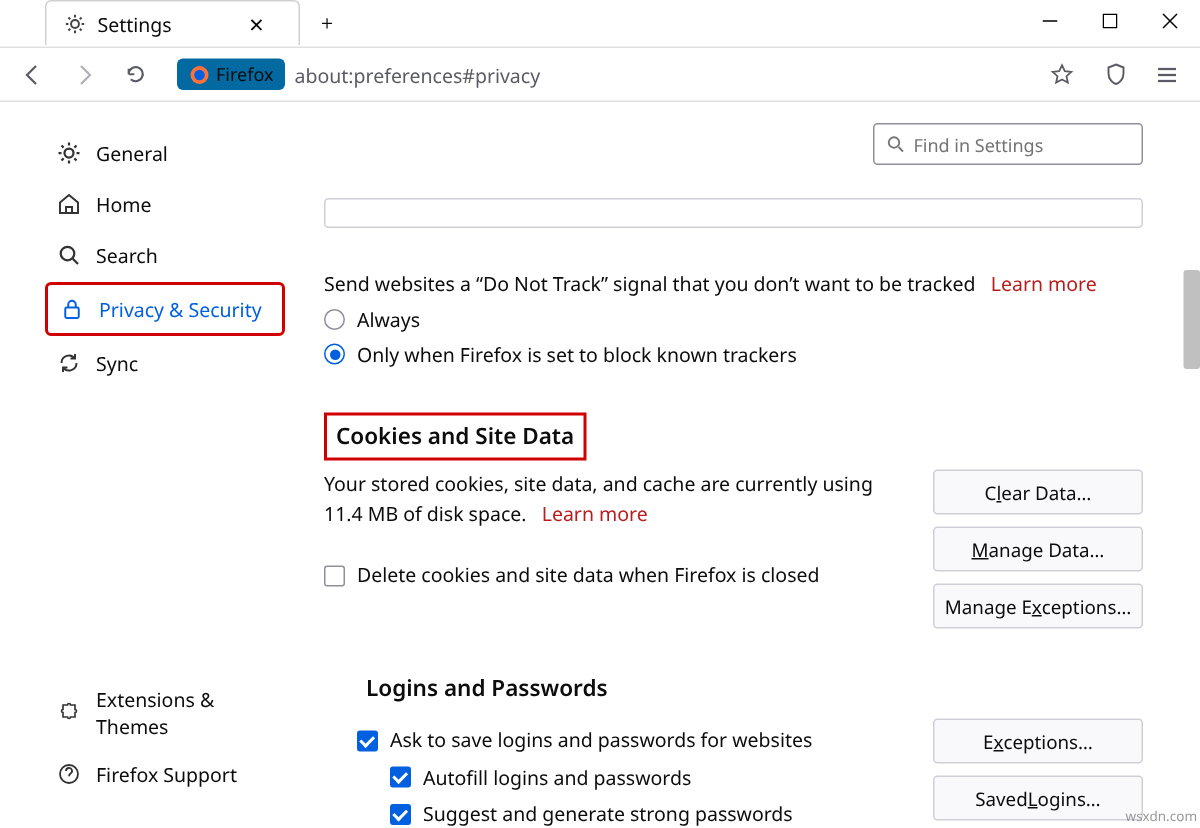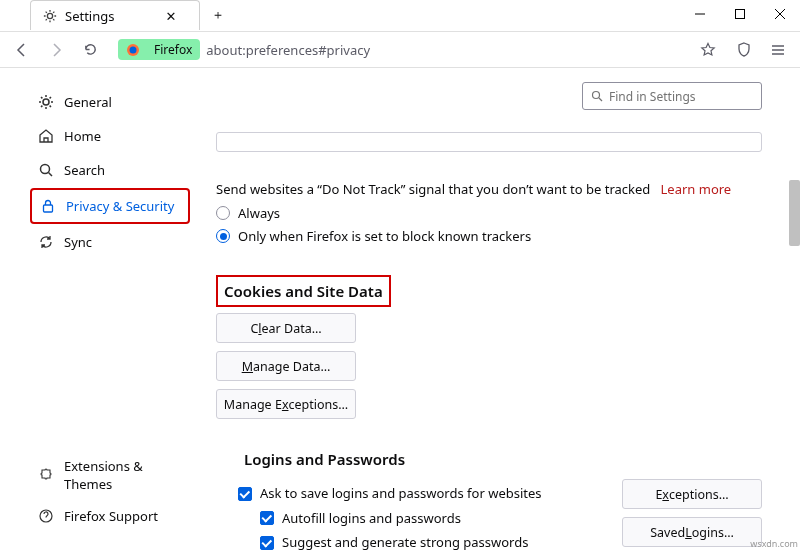--- a/index.html
+++ b/index.html
@@ -16,7 +16,7 @@
 .toolbar { height: 36px; display: flex; align-items: center; padding: 0 8px; gap: 6px; border-bottom: 1px solid #e0e0e0; }
 .tbtn { width: 28px; height: 28px; display: flex; align-items: center; justify-content: center; cursor: pointer; color: #5b5b66; }
 .urlbar { flex: 1; display: flex; align-items: center; height: 28px; margin: 0 8px; gap: 6px; }
-.urlpill { display: flex; align-items: center; gap: 14px; background: #86efac; padding: 2px 8px; border-radius: 4px; font-size: 12px; }
+.urlpill { display: flex; align-items: center; gap: 4px; background: #0369a1; padding: 2px 8px; border-radius: 4px; font-size: 12px; }
 .urltext { color: #5b5b66; font-size: 13px; }
 .star { margin-left: auto; }
 

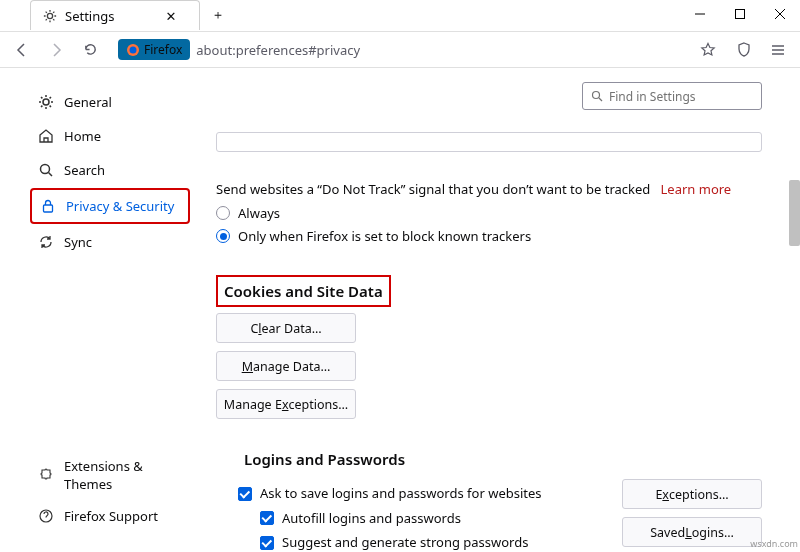--- a/index.html
+++ b/index.html
@@ -238,6 +238,14 @@
     <div class="section" style="margin-top:30px">
       <span class="section-title redbox">Cookies and Site Data</span>
       <div class="row">
+        <div class="text">
+          <span>Your stored cookies, site data, and cache are currently using 11.4 MB of disk space.</span>
+          &nbsp;&nbsp;<span class="link">Learn more</span>
+          <div class="check-row" style="margin-top:22px">
+            <span class="check"></span>
+            <span>Delete cookies and site data when Firefox is closed</span>
+          </div>
+        </div>
         <div class="btncol">
           <div class="btn redbox">
               <span>C</span>

